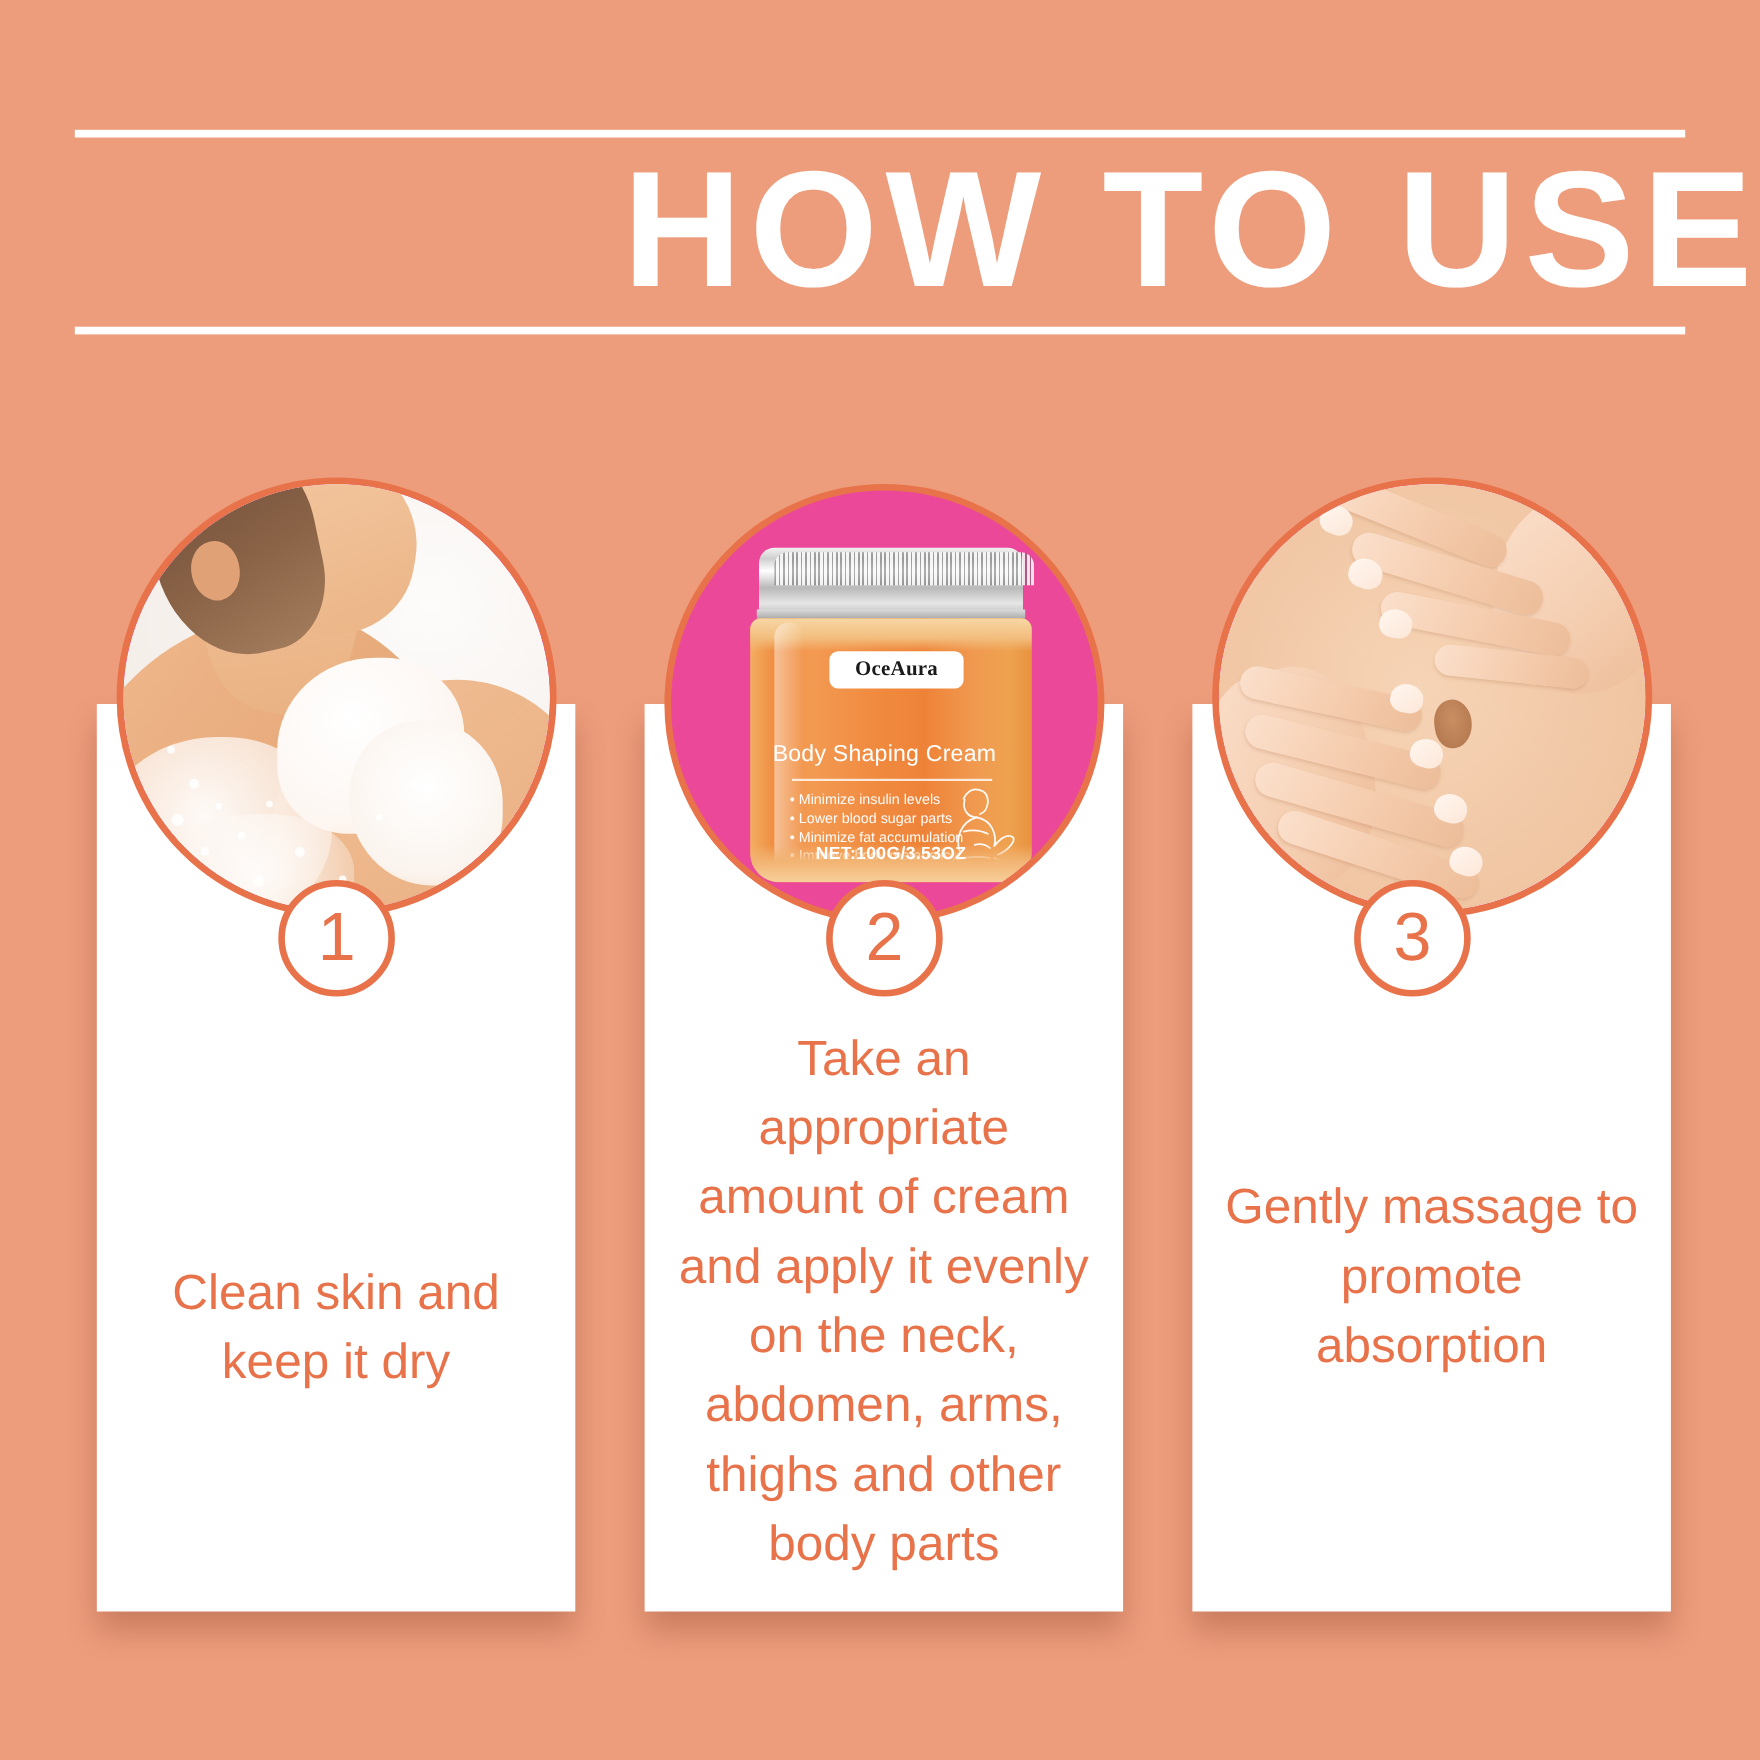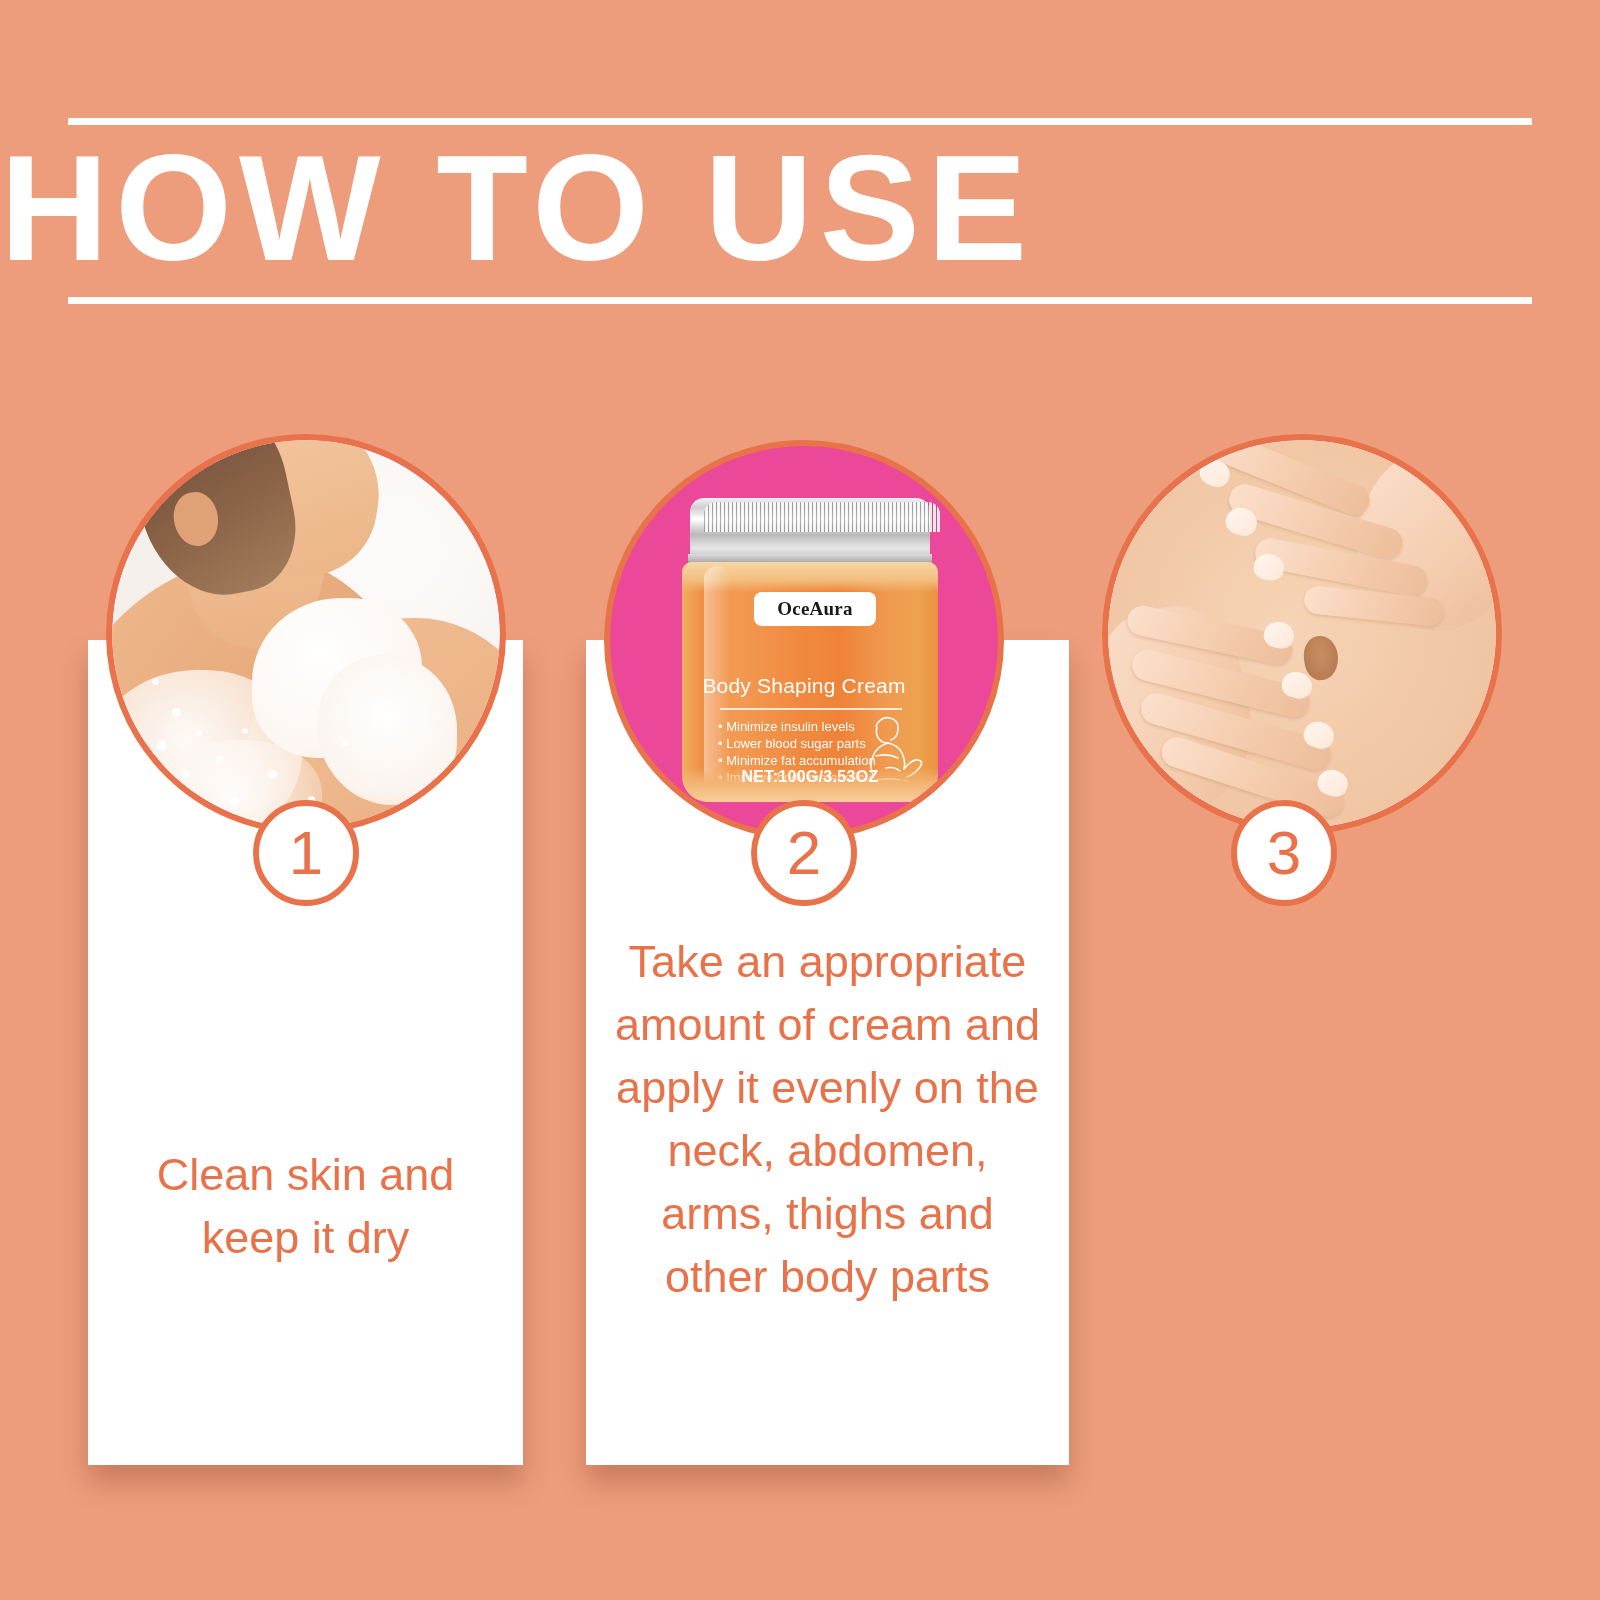--- a/index.html
+++ b/index.html
@@ -21,7 +21,7 @@
   .rule-bottom{top:297px;}
   .page-title{
     position:absolute;left:0;top:126px;width:1600px;
-    text-align:left;
+    text-align:right;
     color:#ffffff;
     font-size:150px;
     font-weight:bold;

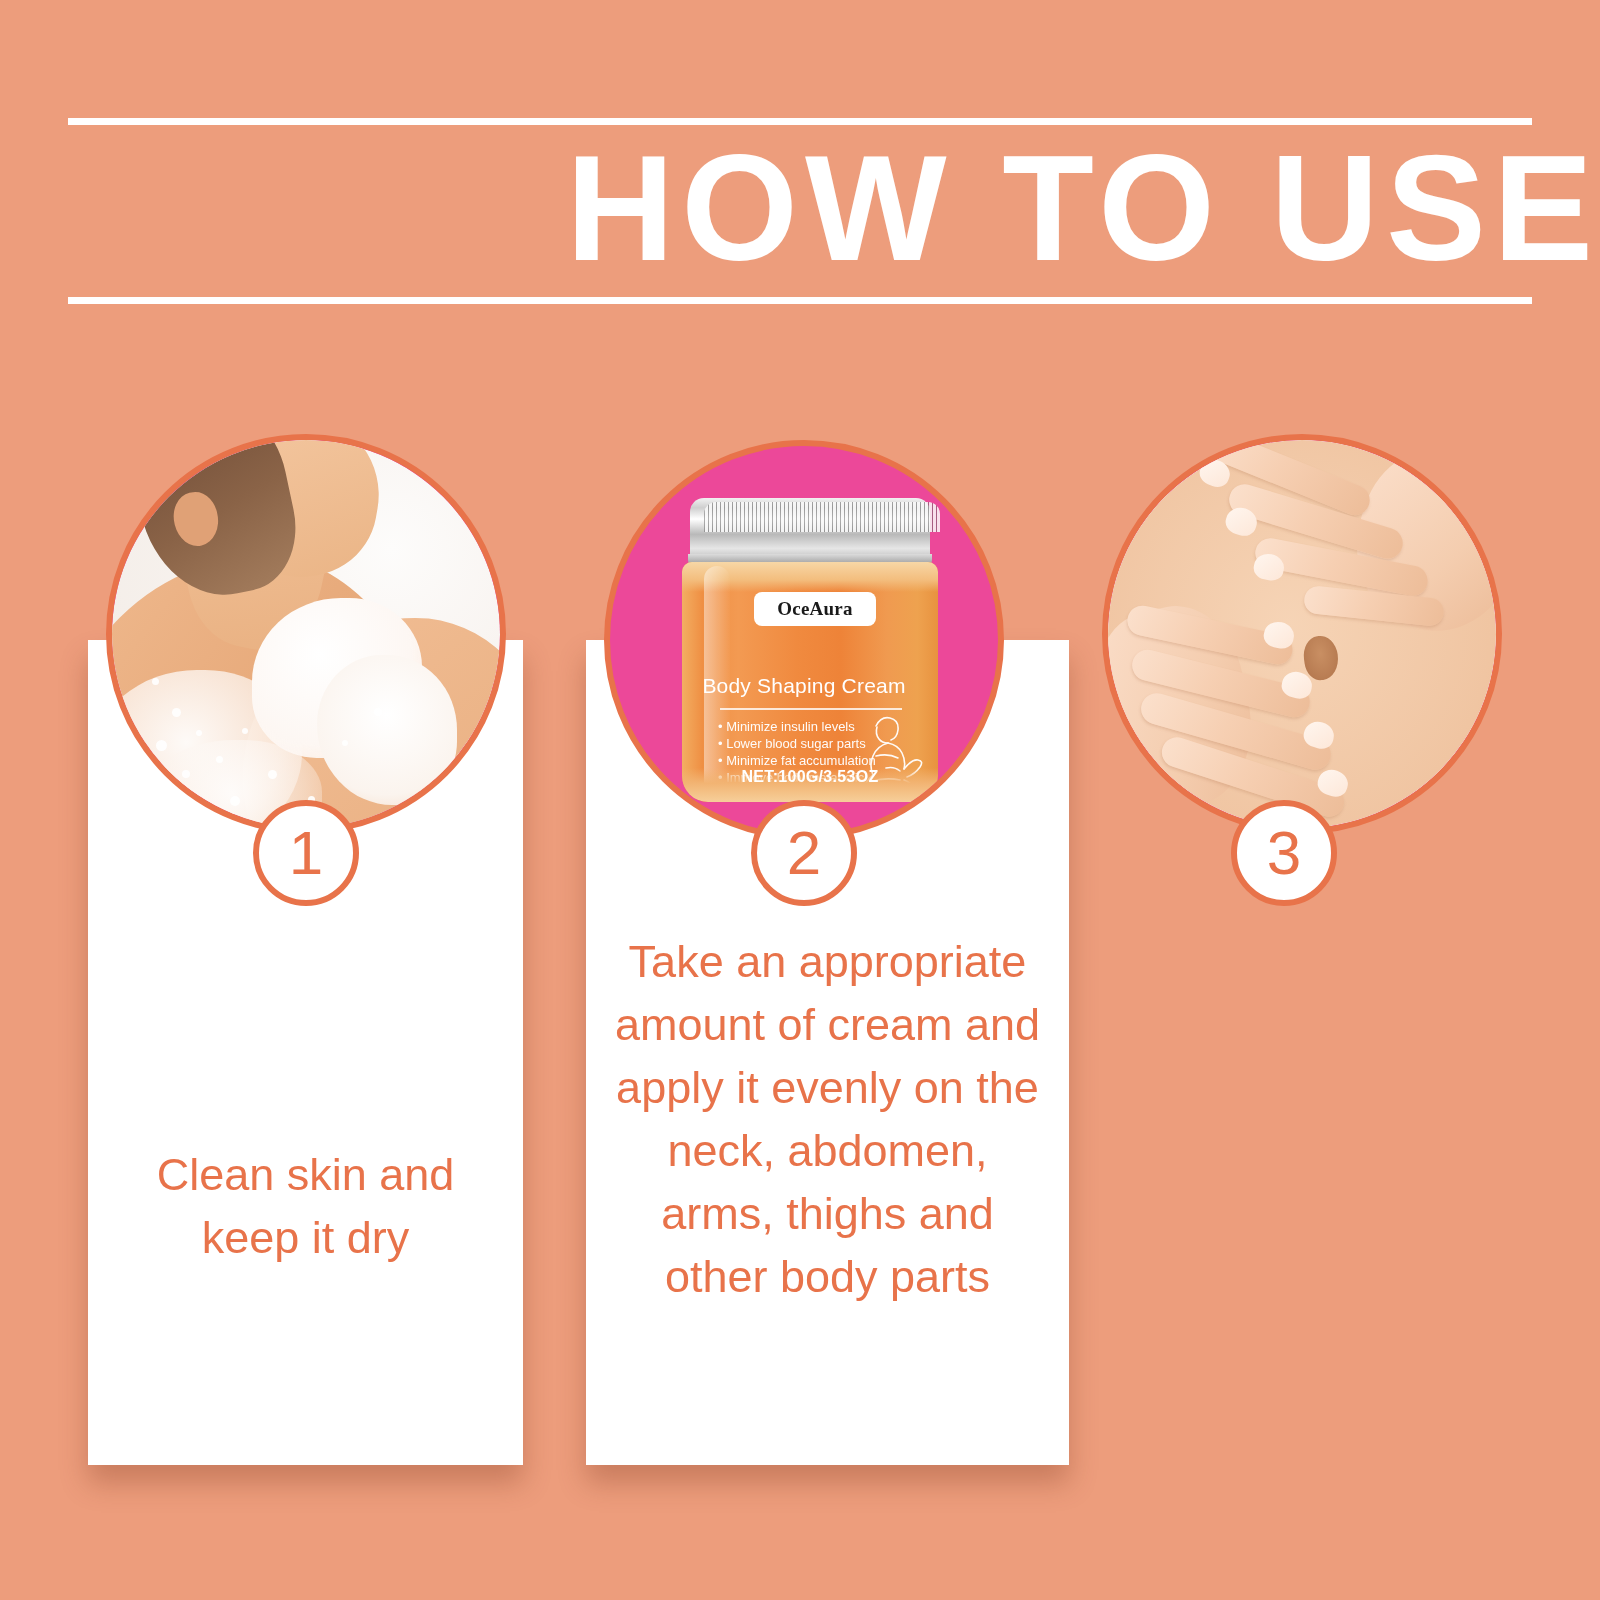--- a/index.html
+++ b/index.html
@@ -43,7 +43,7 @@
     box-shadow:0 18px 26px rgba(120,50,25,0.30);
   }
   .card-1{left:88px;}
-  .card-2{left:586px;padding-left:48px;}
+  .card-2{left:586px;}
   .card-3{left:1084px;}
 
   .caption{

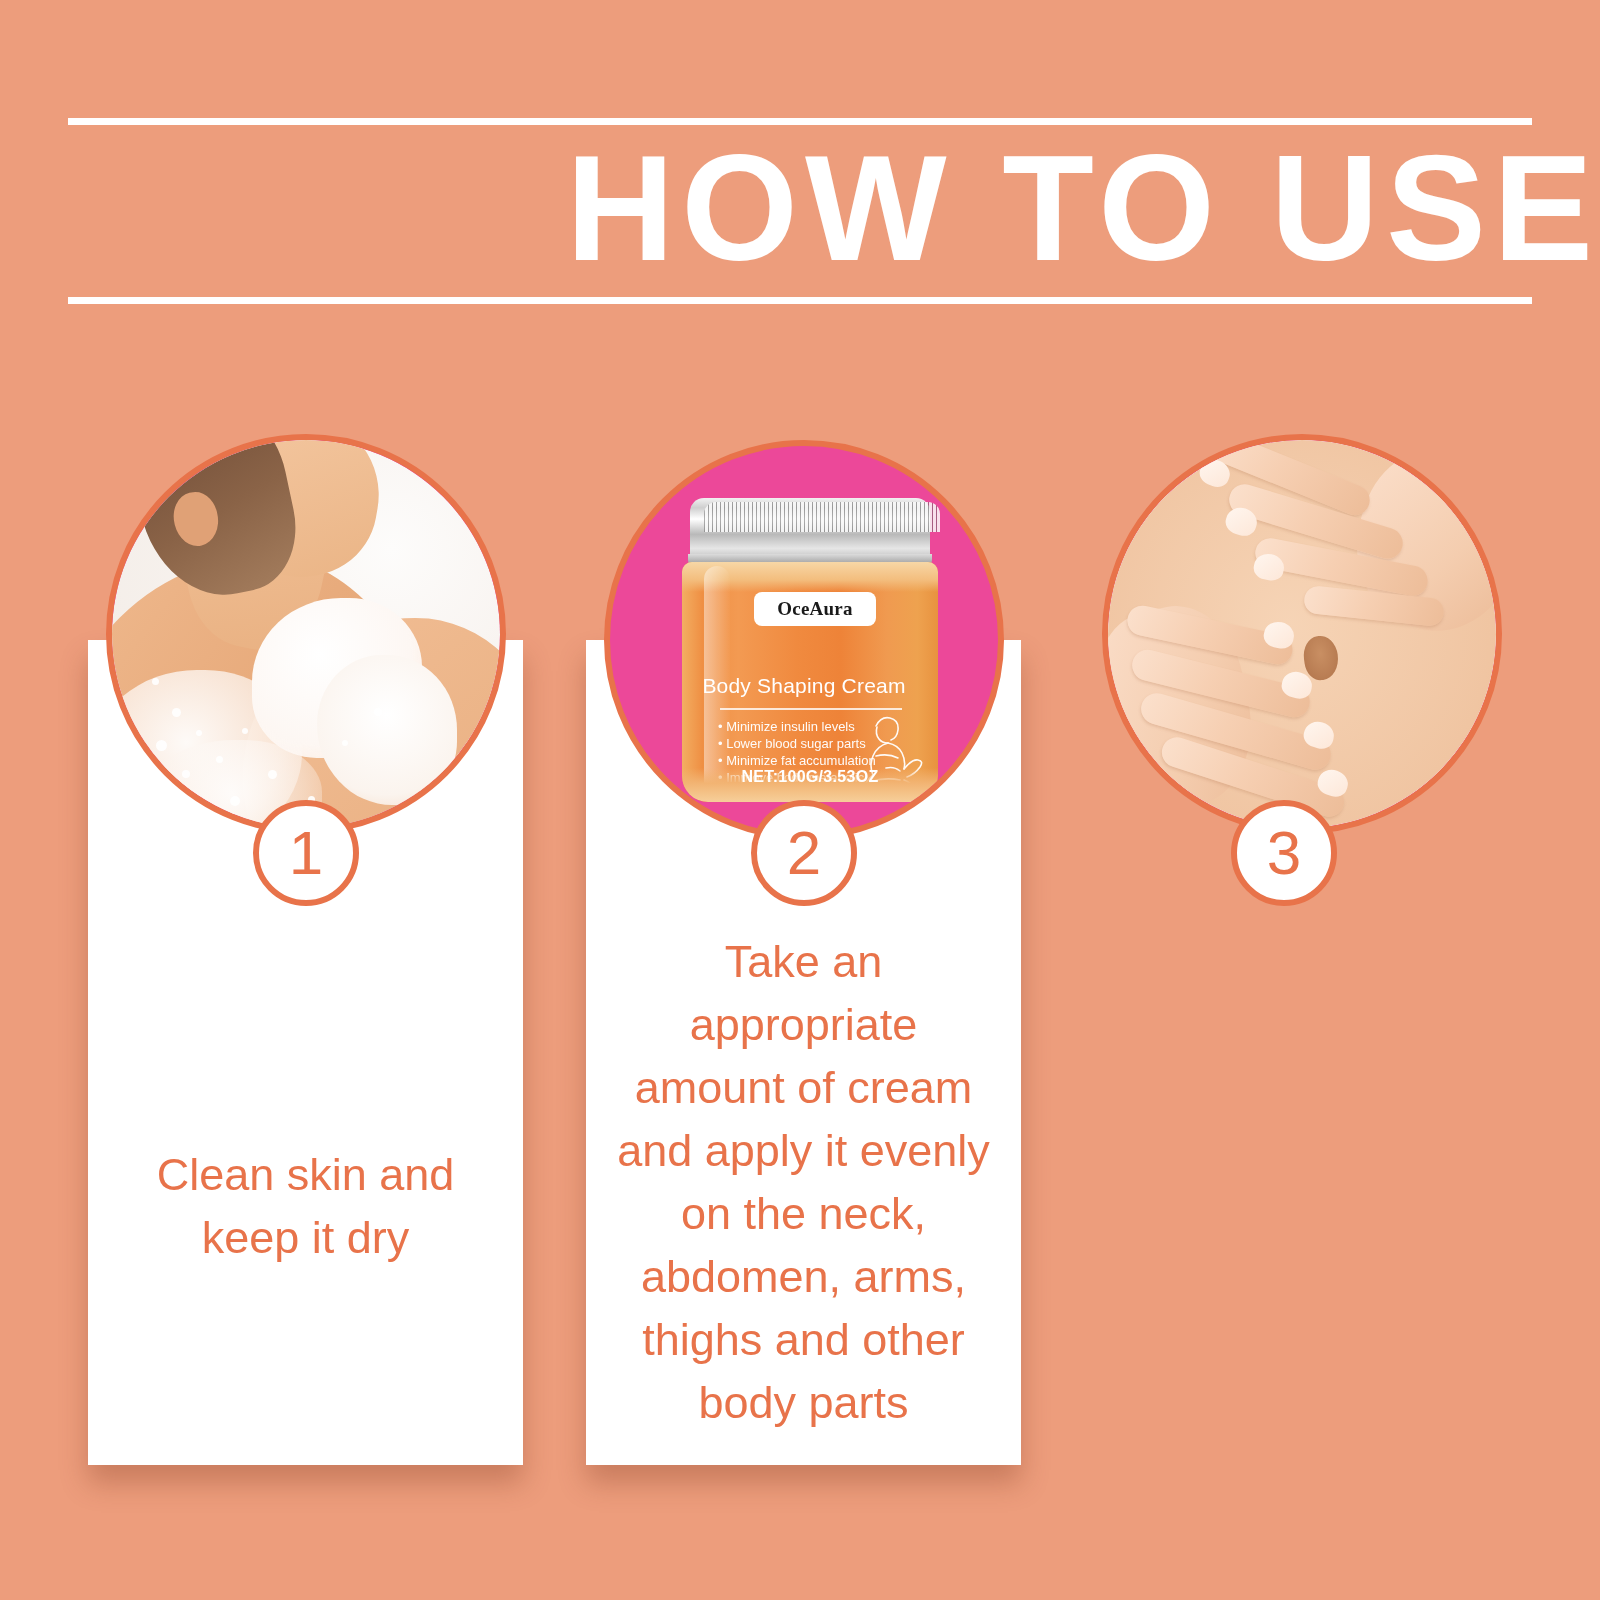--- a/index.html
+++ b/index.html
@@ -281,6 +281,9 @@
     <div class="caption cap-2">Take an appropriate amount of cream and apply it evenly on the neck, abdomen, arms, thighs and other body parts</div>
   </div>
 
+  <div class="card card-3">
+    <div class="caption cap-3">Gently massage to promote absorption</div>
+  </div>
 
   <div class="circle circle-1">
     <div class="circle-inner">

